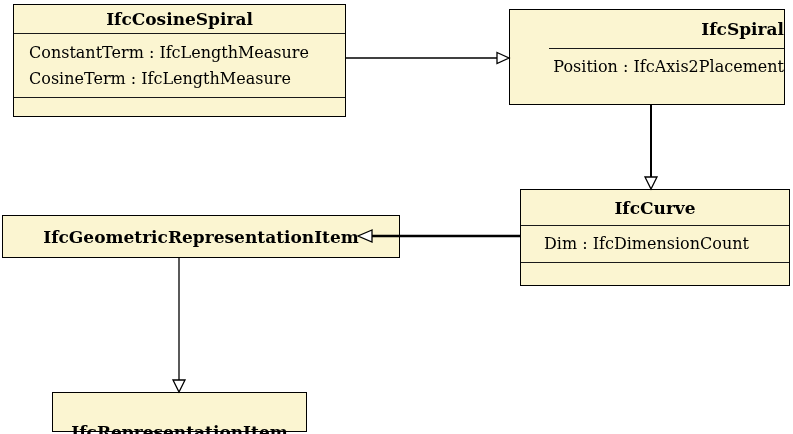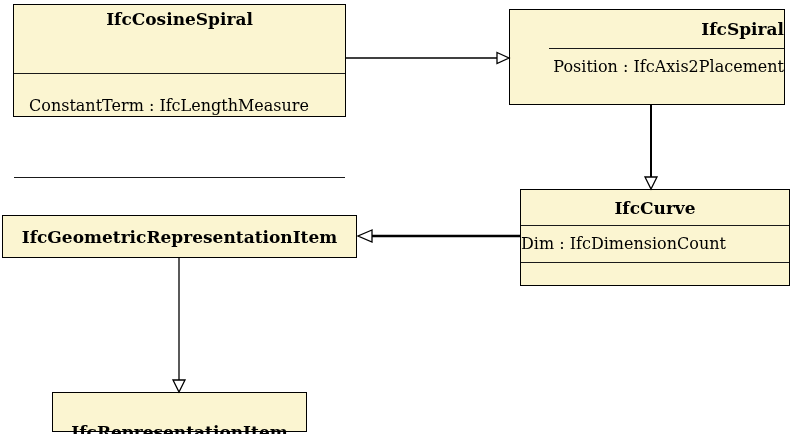--- a/index.html
+++ b/index.html
@@ -51,7 +51,7 @@
     flex: 1 1 auto;
   }
   
-  .c-cosinespiral { left: 13px;  top: 4px;   width: 333px; height: 113px; gap: 40px; }
+  .c-cosinespiral { left: 13px;  top: 4px;   width: 333px; height: 113px; }
   .c-cosinespiral .uml-title { height: 28px; }
   .c-cosinespiral .uml-attrs { height: 64px; padding-left: 15px; }
 

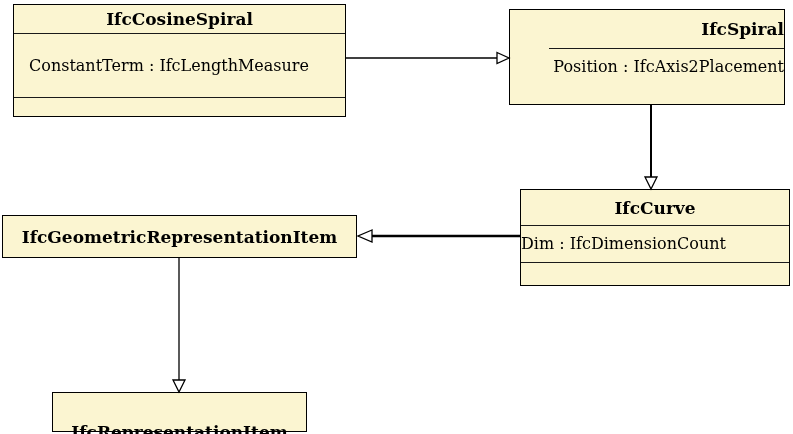--- a/index.html
+++ b/index.html
@@ -85,6 +85,7 @@
     <div class="uml-title">IfcCosineSpiral</div>
     <div class="uml-attrs">
       <div class="attr-line">ConstantTerm : IfcLengthMeasure</div>
+      <div class="attr-line">CosineTerm : IfcLengthMeasure</div>
     </div>
     <div class="uml-empty"></div>
   </div>

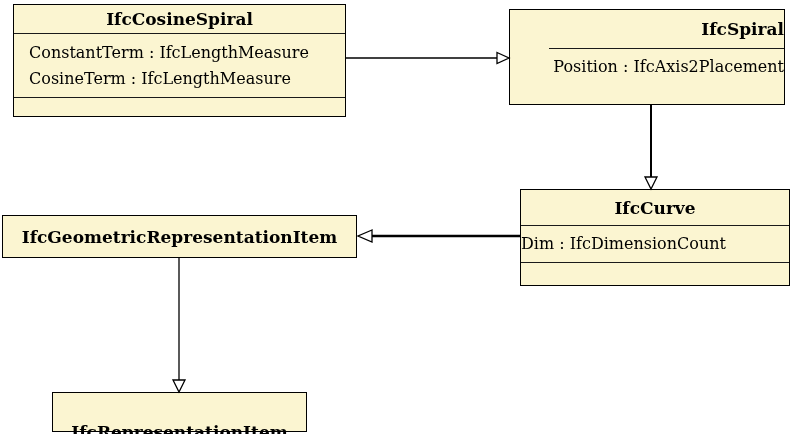--- a/index.html
+++ b/index.html
@@ -63,7 +63,7 @@
   .c-curve .uml-title { height: 35px; }
   .c-curve .uml-attrs { height: 37px; }
 
-  .c-geomrepitem { left: 2px;   top: 215px; width: 355px; height: 43px; }
+  .c-geomrepitem { left: 2px;   top: 215px; width: 398px; height: 43px; }
   .c-geomrepitem .uml-title { height: 100%; }
 
   .c-repitem     { left: 52px;  top: 392px; width: 255px; height: 40px; }

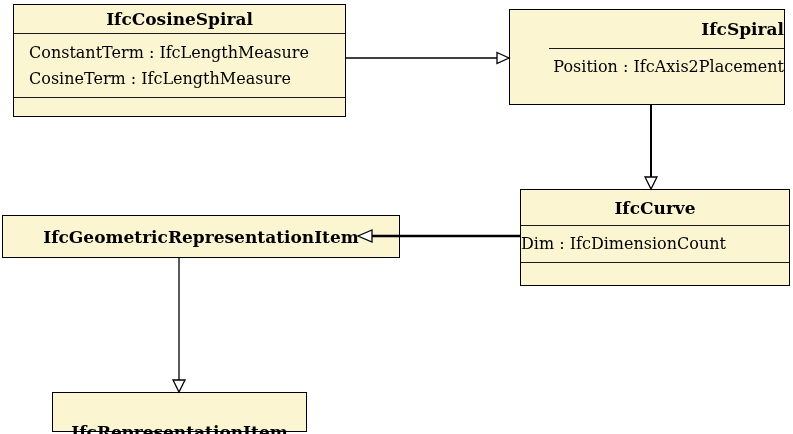--- a/index.html
+++ b/index.html
@@ -61,7 +61,7 @@
 
   .c-curve       { left: 520px; top: 189px; width: 270px; height: 97px; }
   .c-curve .uml-title { height: 35px; }
-  .c-curve .uml-attrs { height: 37px; }
+  .c-curve .uml-attrs { height: 37px; padding-left: 23px; }
 
   .c-geomrepitem { left: 2px;   top: 215px; width: 398px; height: 43px; }
   .c-geomrepitem .uml-title { height: 100%; }

